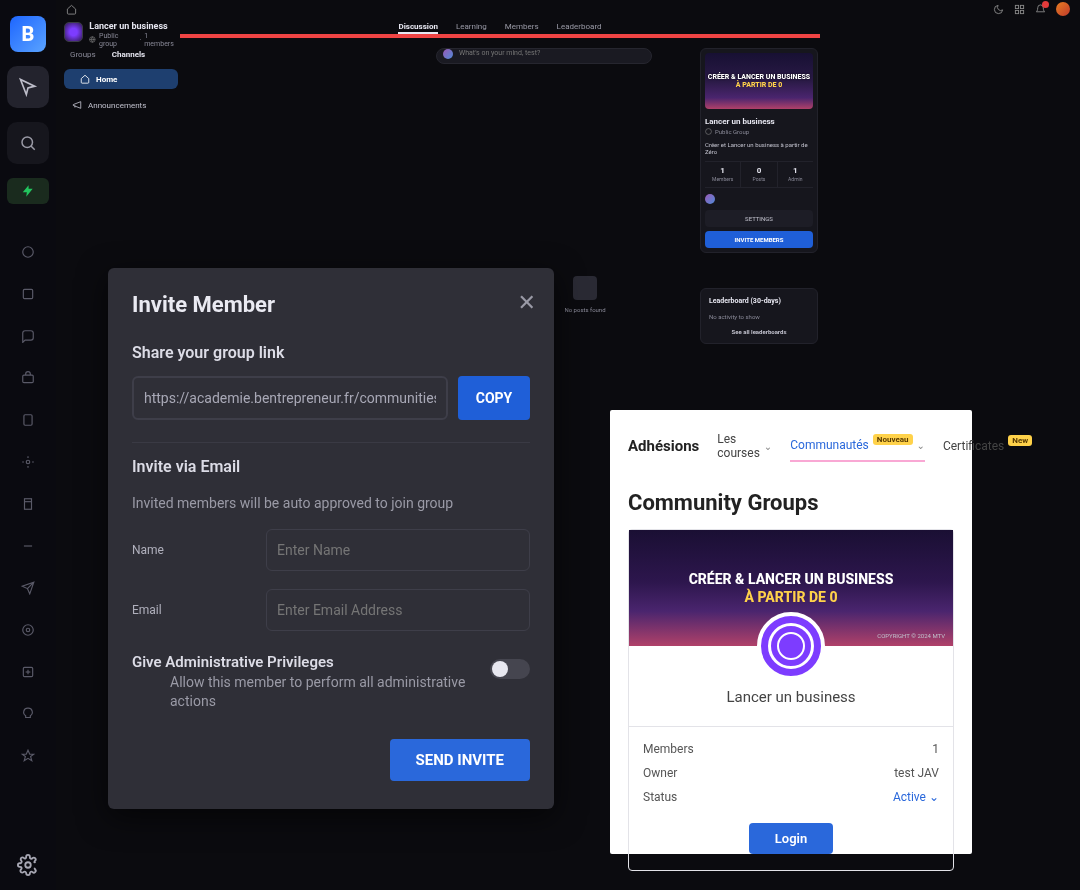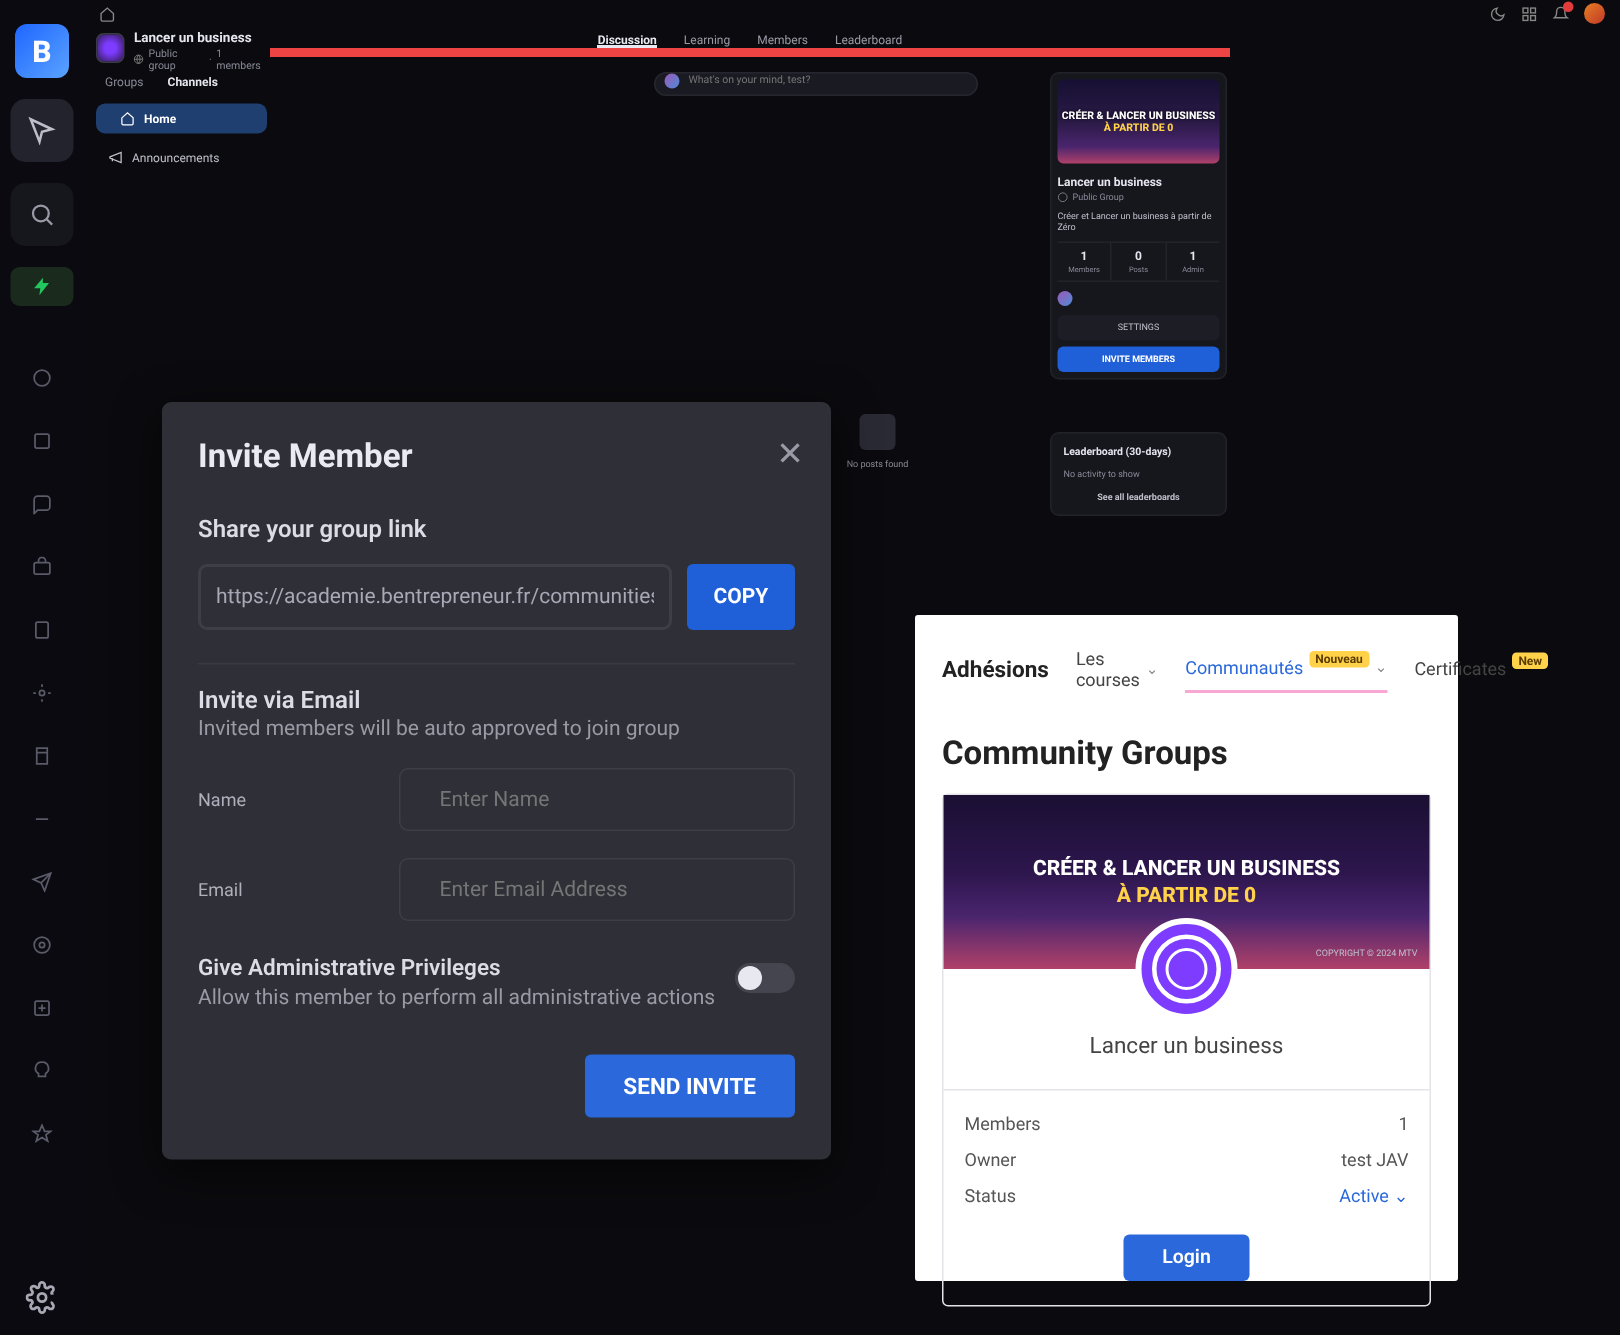--- a/index.html
+++ b/index.html
@@ -38,7 +38,7 @@
   .side-item .ico { width:10px; height:10px; display:flex; align-items:center; justify-content:center; }
 
   
-  .main-tabs { position:absolute; left:180px; top:22px; right:260px; height:16px; display:flex; justify-content:center; gap:18px; font-size:8px; color:#9a9aa6; border-bottom:6px solid #ef4444; }
+  .main-tabs { position:absolute; left:180px; top:22px; right:260px; height:16px; display:flex; justify-content:center; gap:18px; font-size:8px; color:#9a9aa6; border-bottom:4px solid #ef4444; }
   .main-tabs .tab { padding-bottom:3px; }
   .main-tabs .tab.active { color:#e8e8f2; border-bottom:2px solid #e8e8f2; font-weight:700; }
 

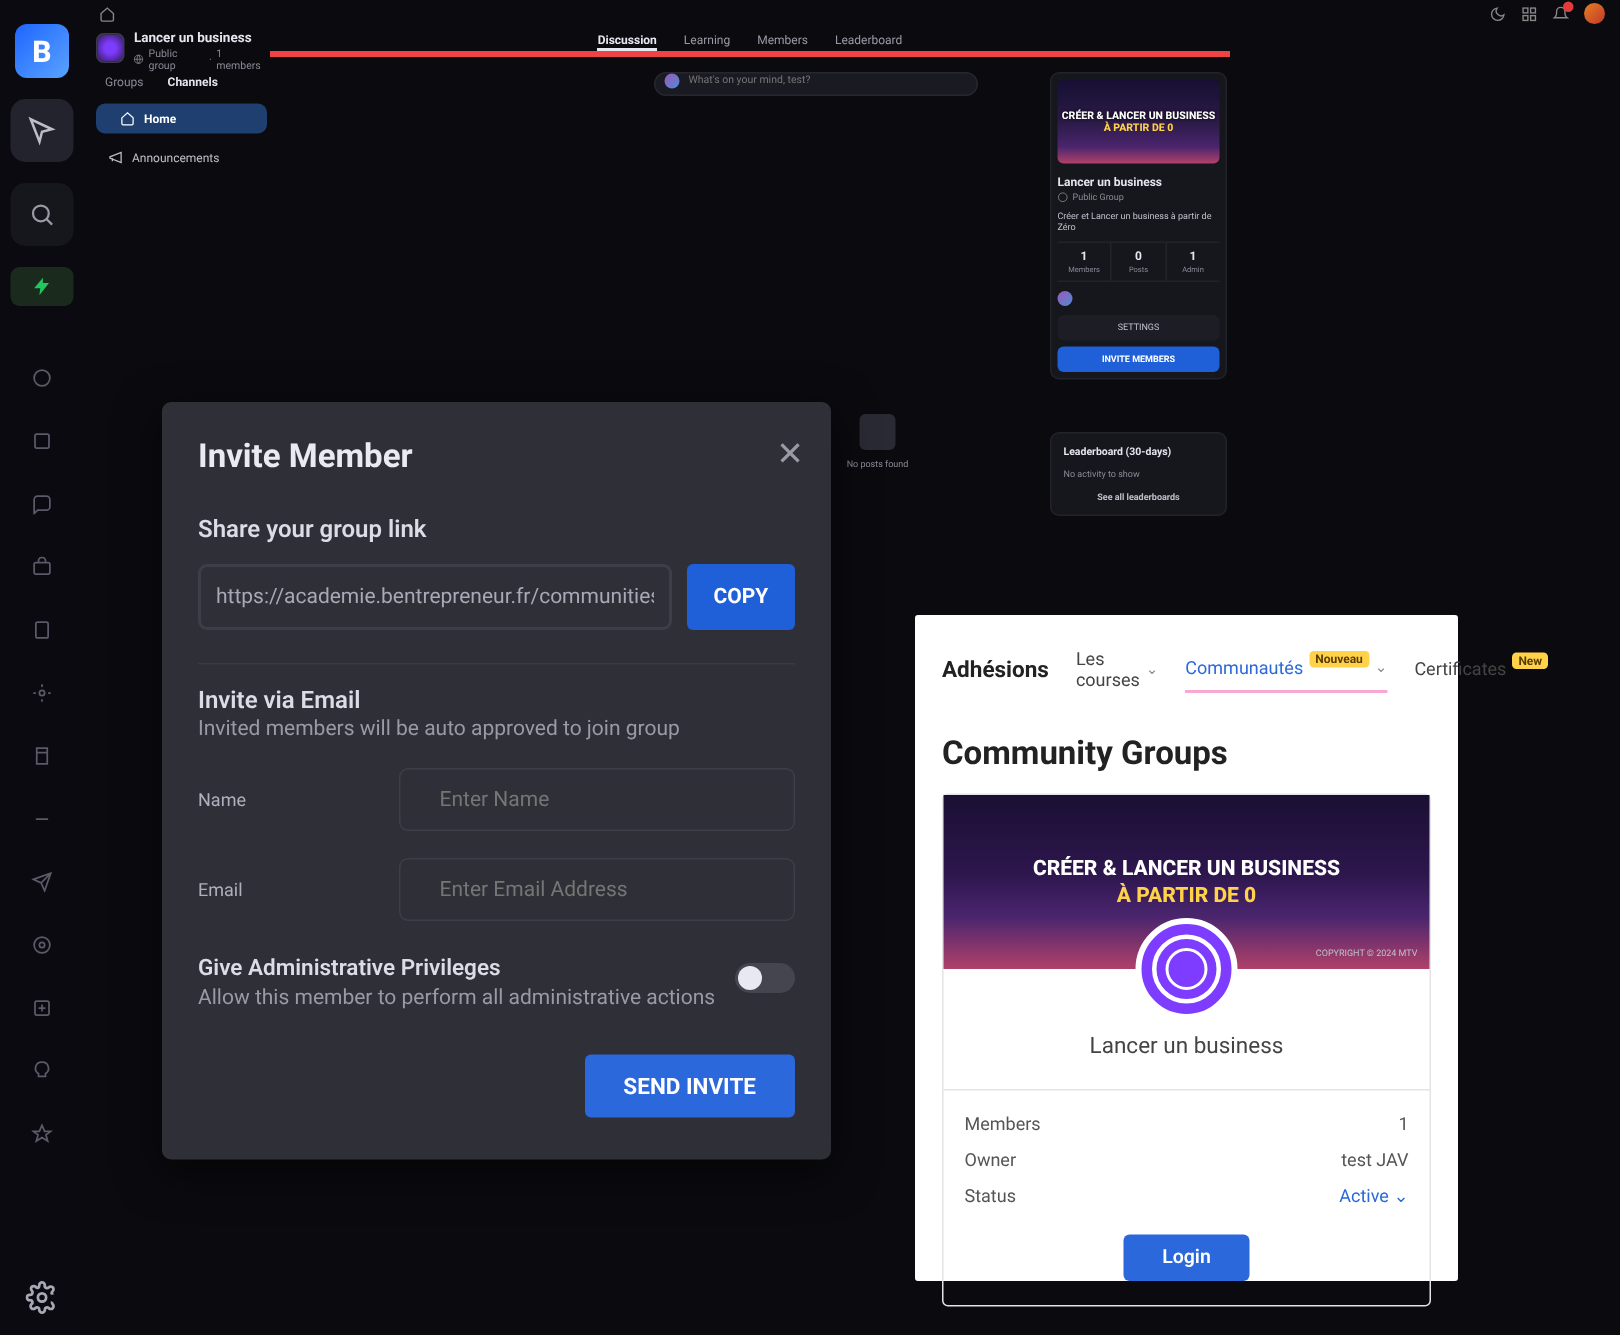--- a/index.html
+++ b/index.html
@@ -351,7 +351,7 @@
 
   <div>
     <h3 style="color:#dcdce6;font-size:16px;font-weight:600">Invite via Email</h3>
-    <div class="hint" style="color:#9a9aa6;font-size:14px;margin-top:2px">Invited members will be auto approved to join group</div>
+    <div class="hint" style="color:#9a9aa6;font-size:14px;margin-top:19px">Invited members will be auto approved to join group</div>
 
     <div class="field-row">
       <label>Name</label>

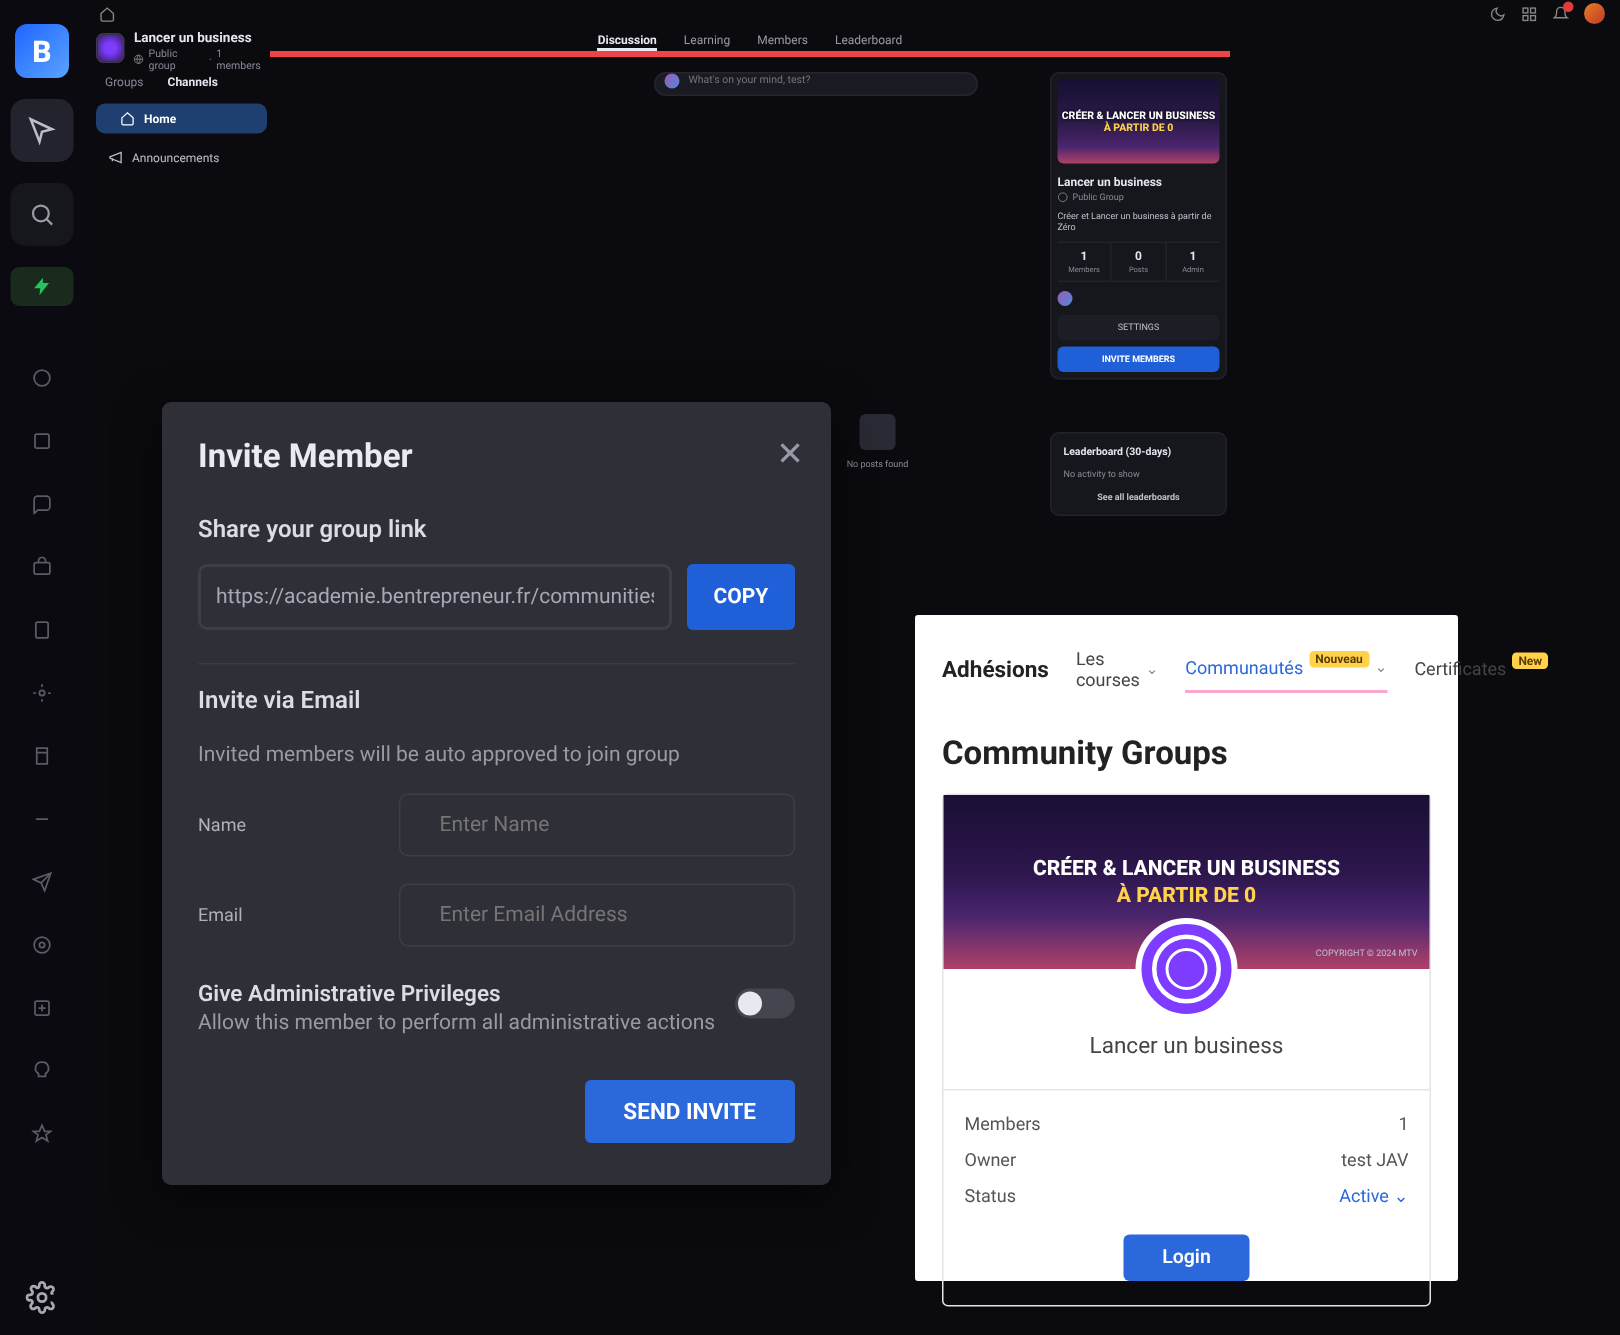--- a/index.html
+++ b/index.html
@@ -84,7 +84,7 @@
   .copy-btn { width:72px; background:#1f5fd8; color:#fff; font-weight:700; border:none; border-radius:4px; font-size:14px; }
   .field-row { display:flex; align-items:center; margin-top:18px; gap:14px; }
   .field-row label { width:120px; color:#b0b0bc; font-size:12px; }
-  .field-row input { flex:1; background:transparent; border:1px solid #3e3e49; border-radius:6px; padding:12px 26px; color:#a8a8b6; font-size:14px; }
+  .field-row input { flex:1; background:transparent; border:1px solid #3e3e49; border-radius:6px; padding:12px 10px; color:#a8a8b6; font-size:14px; }
   .toggle-row { display:flex; align-items:flex-start; margin-top:22px; }
   .toggle-row .tx { flex:1; }
   .toggle-row h4 { color:#dcdce6; font-size:15px; font-weight:600; }

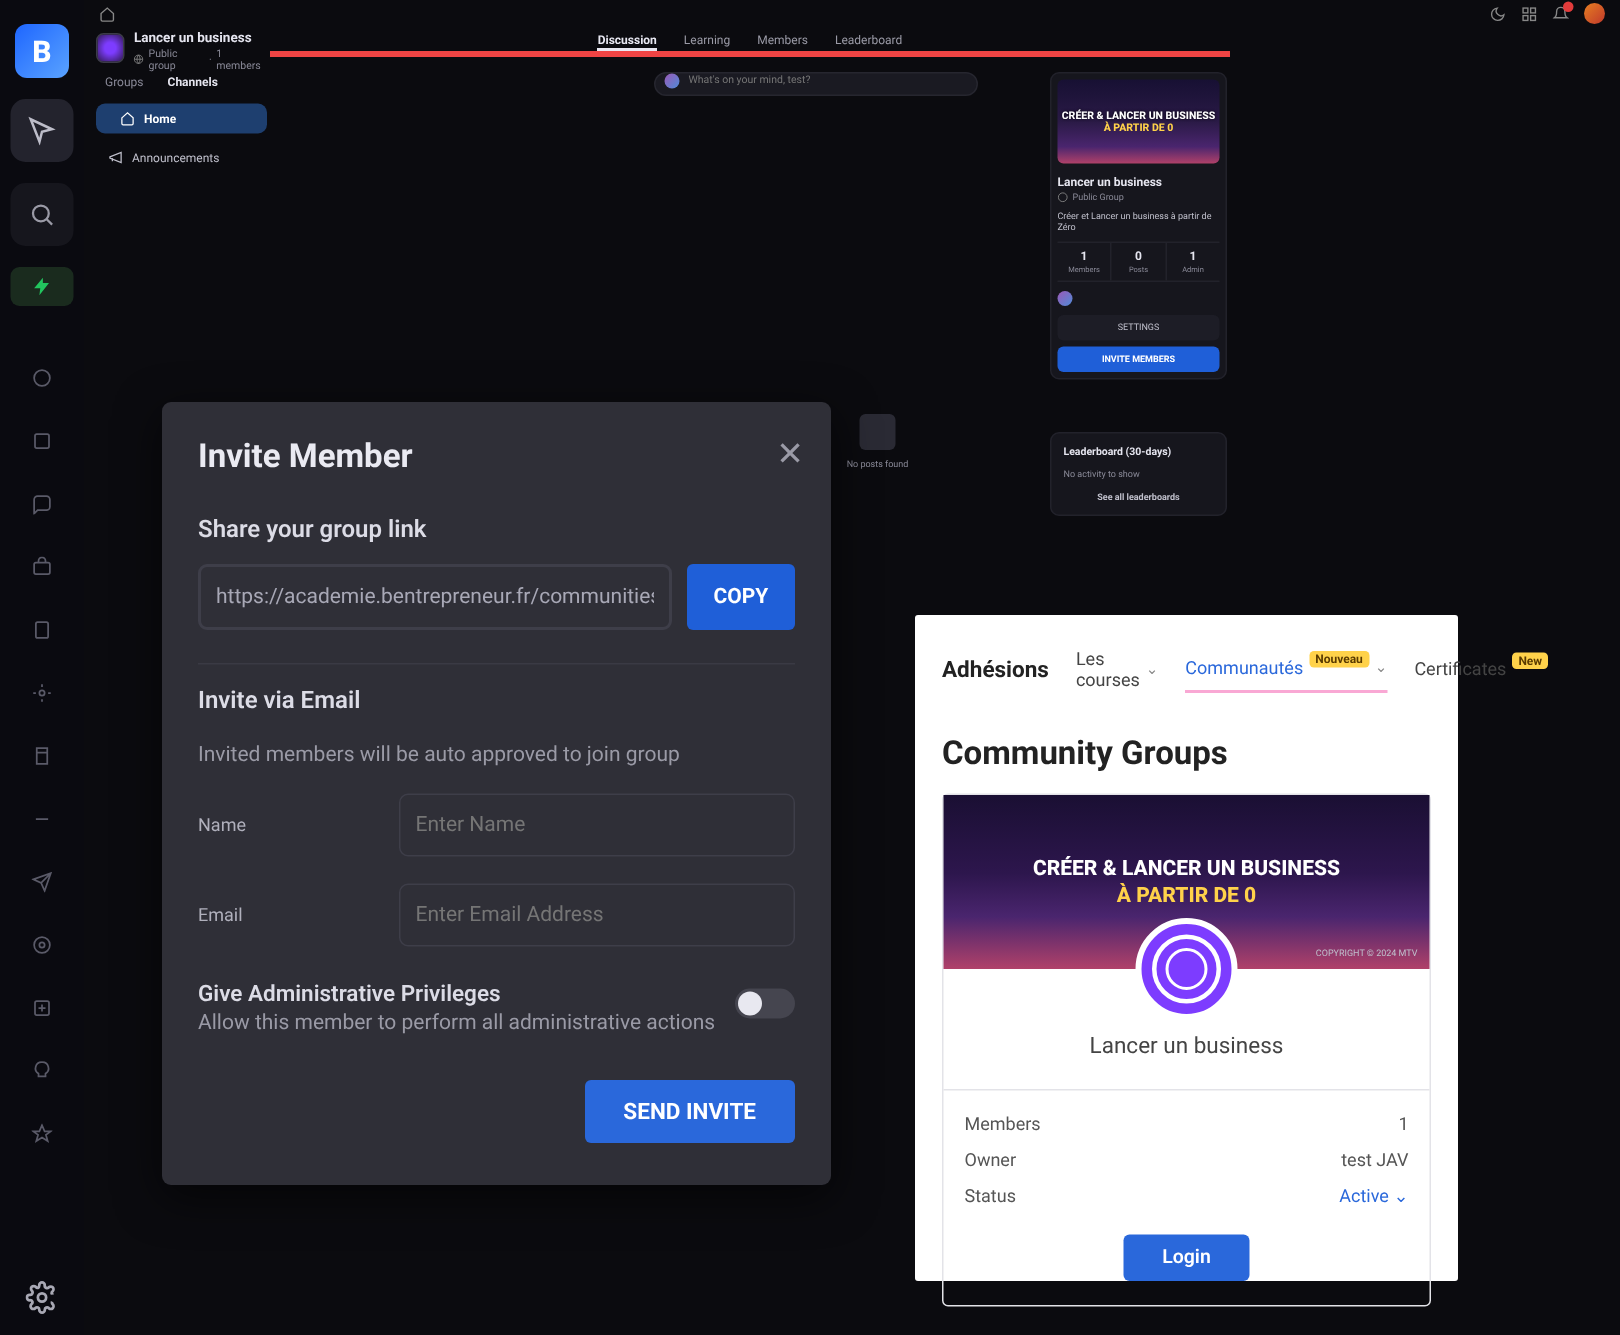--- a/index.html
+++ b/index.html
@@ -88,7 +88,7 @@
   .toggle-row { display:flex; align-items:flex-start; margin-top:22px; }
   .toggle-row .tx { flex:1; }
   .toggle-row h4 { color:#dcdce6; font-size:15px; font-weight:600; }
-  .toggle-row .hint { color:#9a9aa6; font-size:14px; margin-top:2px; line-height:1.35; }
+  .toggle-row .hint { color:#9a9aa6; font-size:14px; margin-top:2px; line-height:1.35;margin-left:38px; }
   .toggle { width:40px; height:20px; background:#45454f; border-radius:12px; position:relative; margin-top:6px; }
   .toggle::after { content:""; width:16px; height:16px; background:#e8e8f0; border-radius:50%; position:absolute; top:2px; left:2px; }
   .send-btn { display:block; margin-left:auto; margin-top:28px; background:#2a68db; color:#fff; font-weight:700; font-size:15px; border:none; border-radius:4px; padding:12px 26px; }

